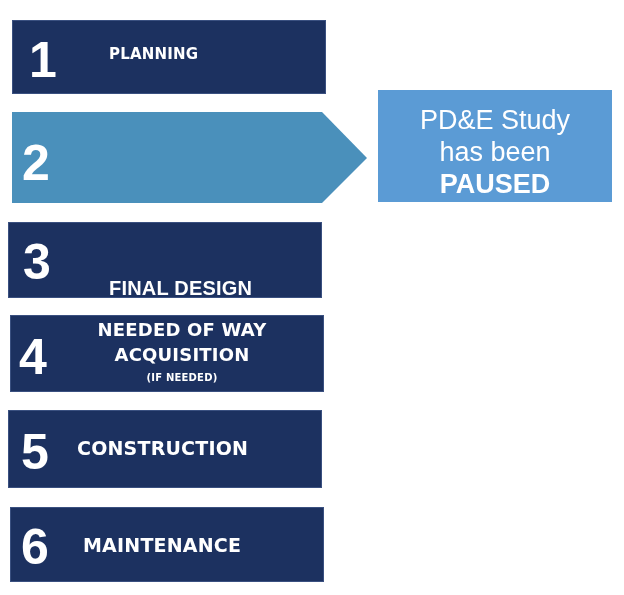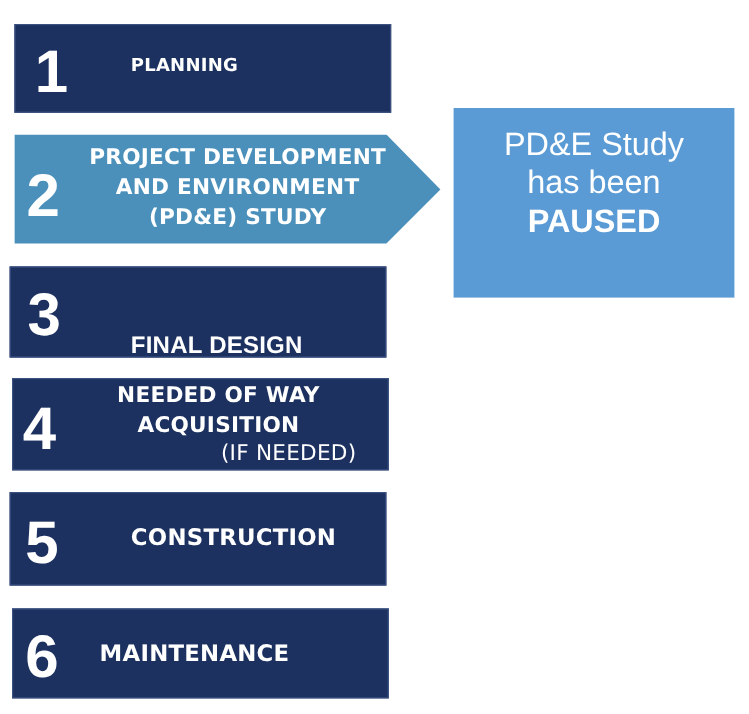--- a/index.html
+++ b/index.html
@@ -24,11 +24,6 @@
 </svg>
 <div style="position:absolute;left:12px;top:112px;width:356px;height:92px;">
   <span class="num" style="left:10px;top:26px;">2</span>
-  <div class="lbl" style="left:54px;top:7px;width:264px;font-size:18px;line-height:25px;">
-    <div>PROJECT DEVELOPMENT</div>
-    <div>AND ENVIRONMENT</div>
-    <div>(PD&amp;E) STUDY</div>
-  </div>
 </div>
 
 <div class="paused">

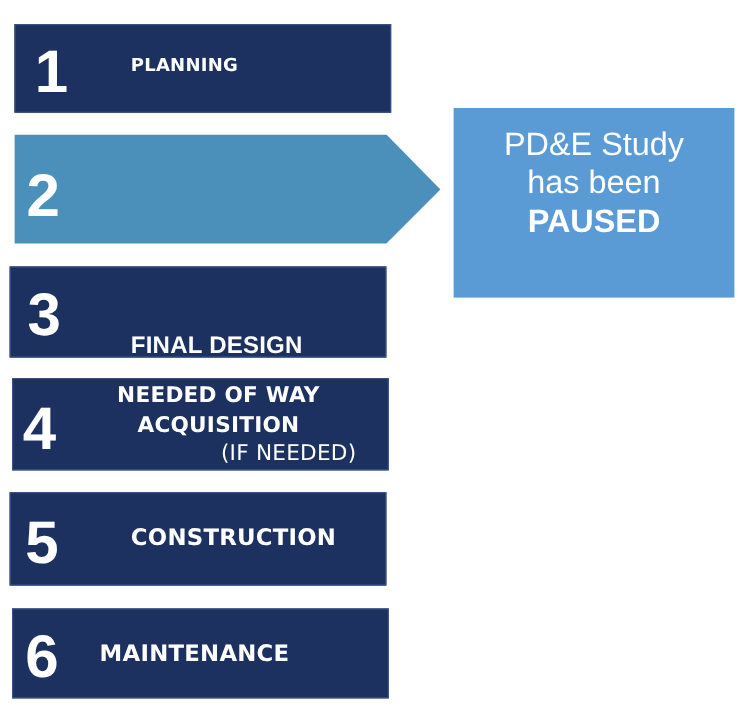--- a/index.html
+++ b/index.html
@@ -8,7 +8,7 @@
   .num{position:absolute;font-family:"Liberation Sans",sans-serif;font-weight:bold;font-size:50px;line-height:1;color:#fff;}
   .lbl{position:absolute;font-family:"DejaVu Sans",sans-serif;font-weight:bold;color:#fff;text-align:center;letter-spacing:0.2px;}
   .arrow{position:absolute;left:12px;top:112px;width:356px;height:92px;}
-  .paused{position:absolute;left:378px;top:90px;width:234px;height:158px;background:#5b9bd5;color:#fff;text-align:center;font-family:"Liberation Sans",sans-serif;font-size:27px;line-height:32px;box-sizing:border-box;padding-top:14px;}
+  .paused{position:absolute;left:378px;top:90px;width:234px;height:112px;background:#5b9bd5;color:#fff;text-align:center;font-family:"Liberation Sans",sans-serif;font-size:27px;line-height:32px;box-sizing:border-box;padding-top:14px;}
   .paused b{font-weight:bold;}
 </style>
 </head>

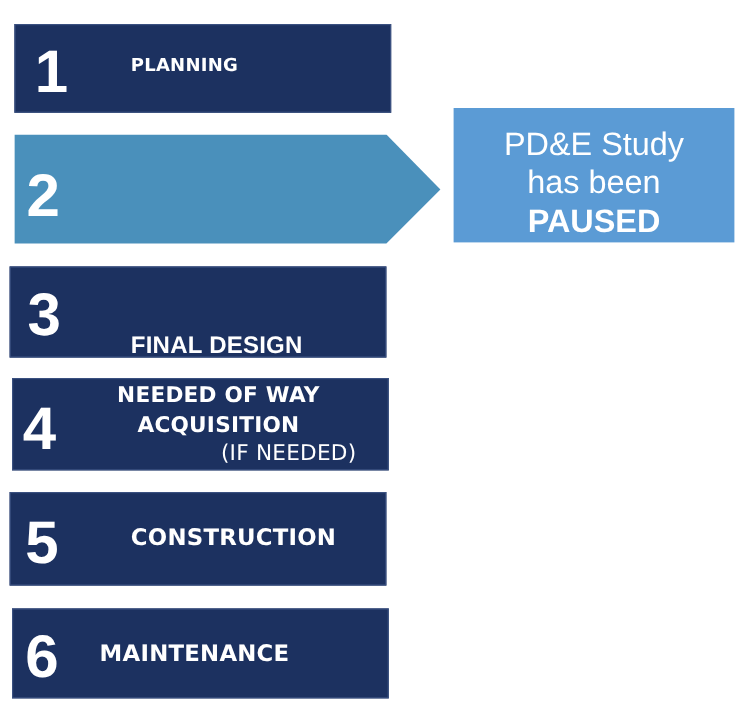--- a/index.html
+++ b/index.html
@@ -42,7 +42,7 @@
   <div class="lbl" style="left:56px;top:1px;width:230px;font-size:18px;line-height:25px;">
     <div>NEEDED OF WAY</div>
     <div>ACQUISITION</div>
-    <div style="font-weight:normal;font-size:18px;line-height:22px;text-align:right;">(IF NEEDED)</div>
+    <div style="font-weight:bold;font-size:10px;line-height:22px;">(IF NEEDED)</div>
   </div>
 </div>
 

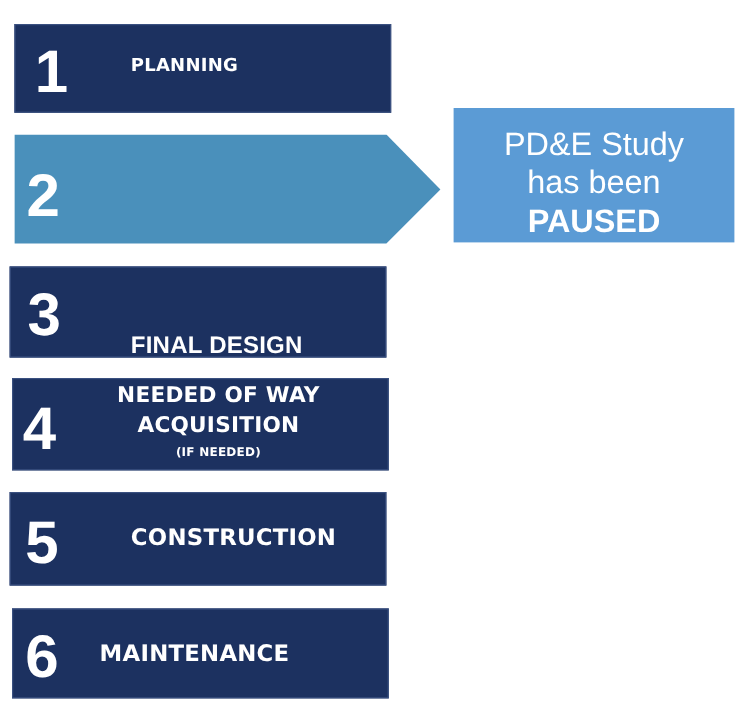--- a/index.html
+++ b/index.html
@@ -48,7 +48,7 @@
 
 <div class="step" style="left:8px;top:410px;width:314px;height:78px;">
   <span class="num" style="left:12px;top:16px;">5</span>
-  <span class="lbl" style="left:68px;top:26px;font-size:19px;margin-left:32px;">CONSTRUCTION</span>
+  <span class="lbl" style="left:68px;top:26px;font-size:19px;">CONSTRUCTION</span>
 </div>
 
 <div class="step" style="left:10px;top:507px;width:314px;height:75px;">

